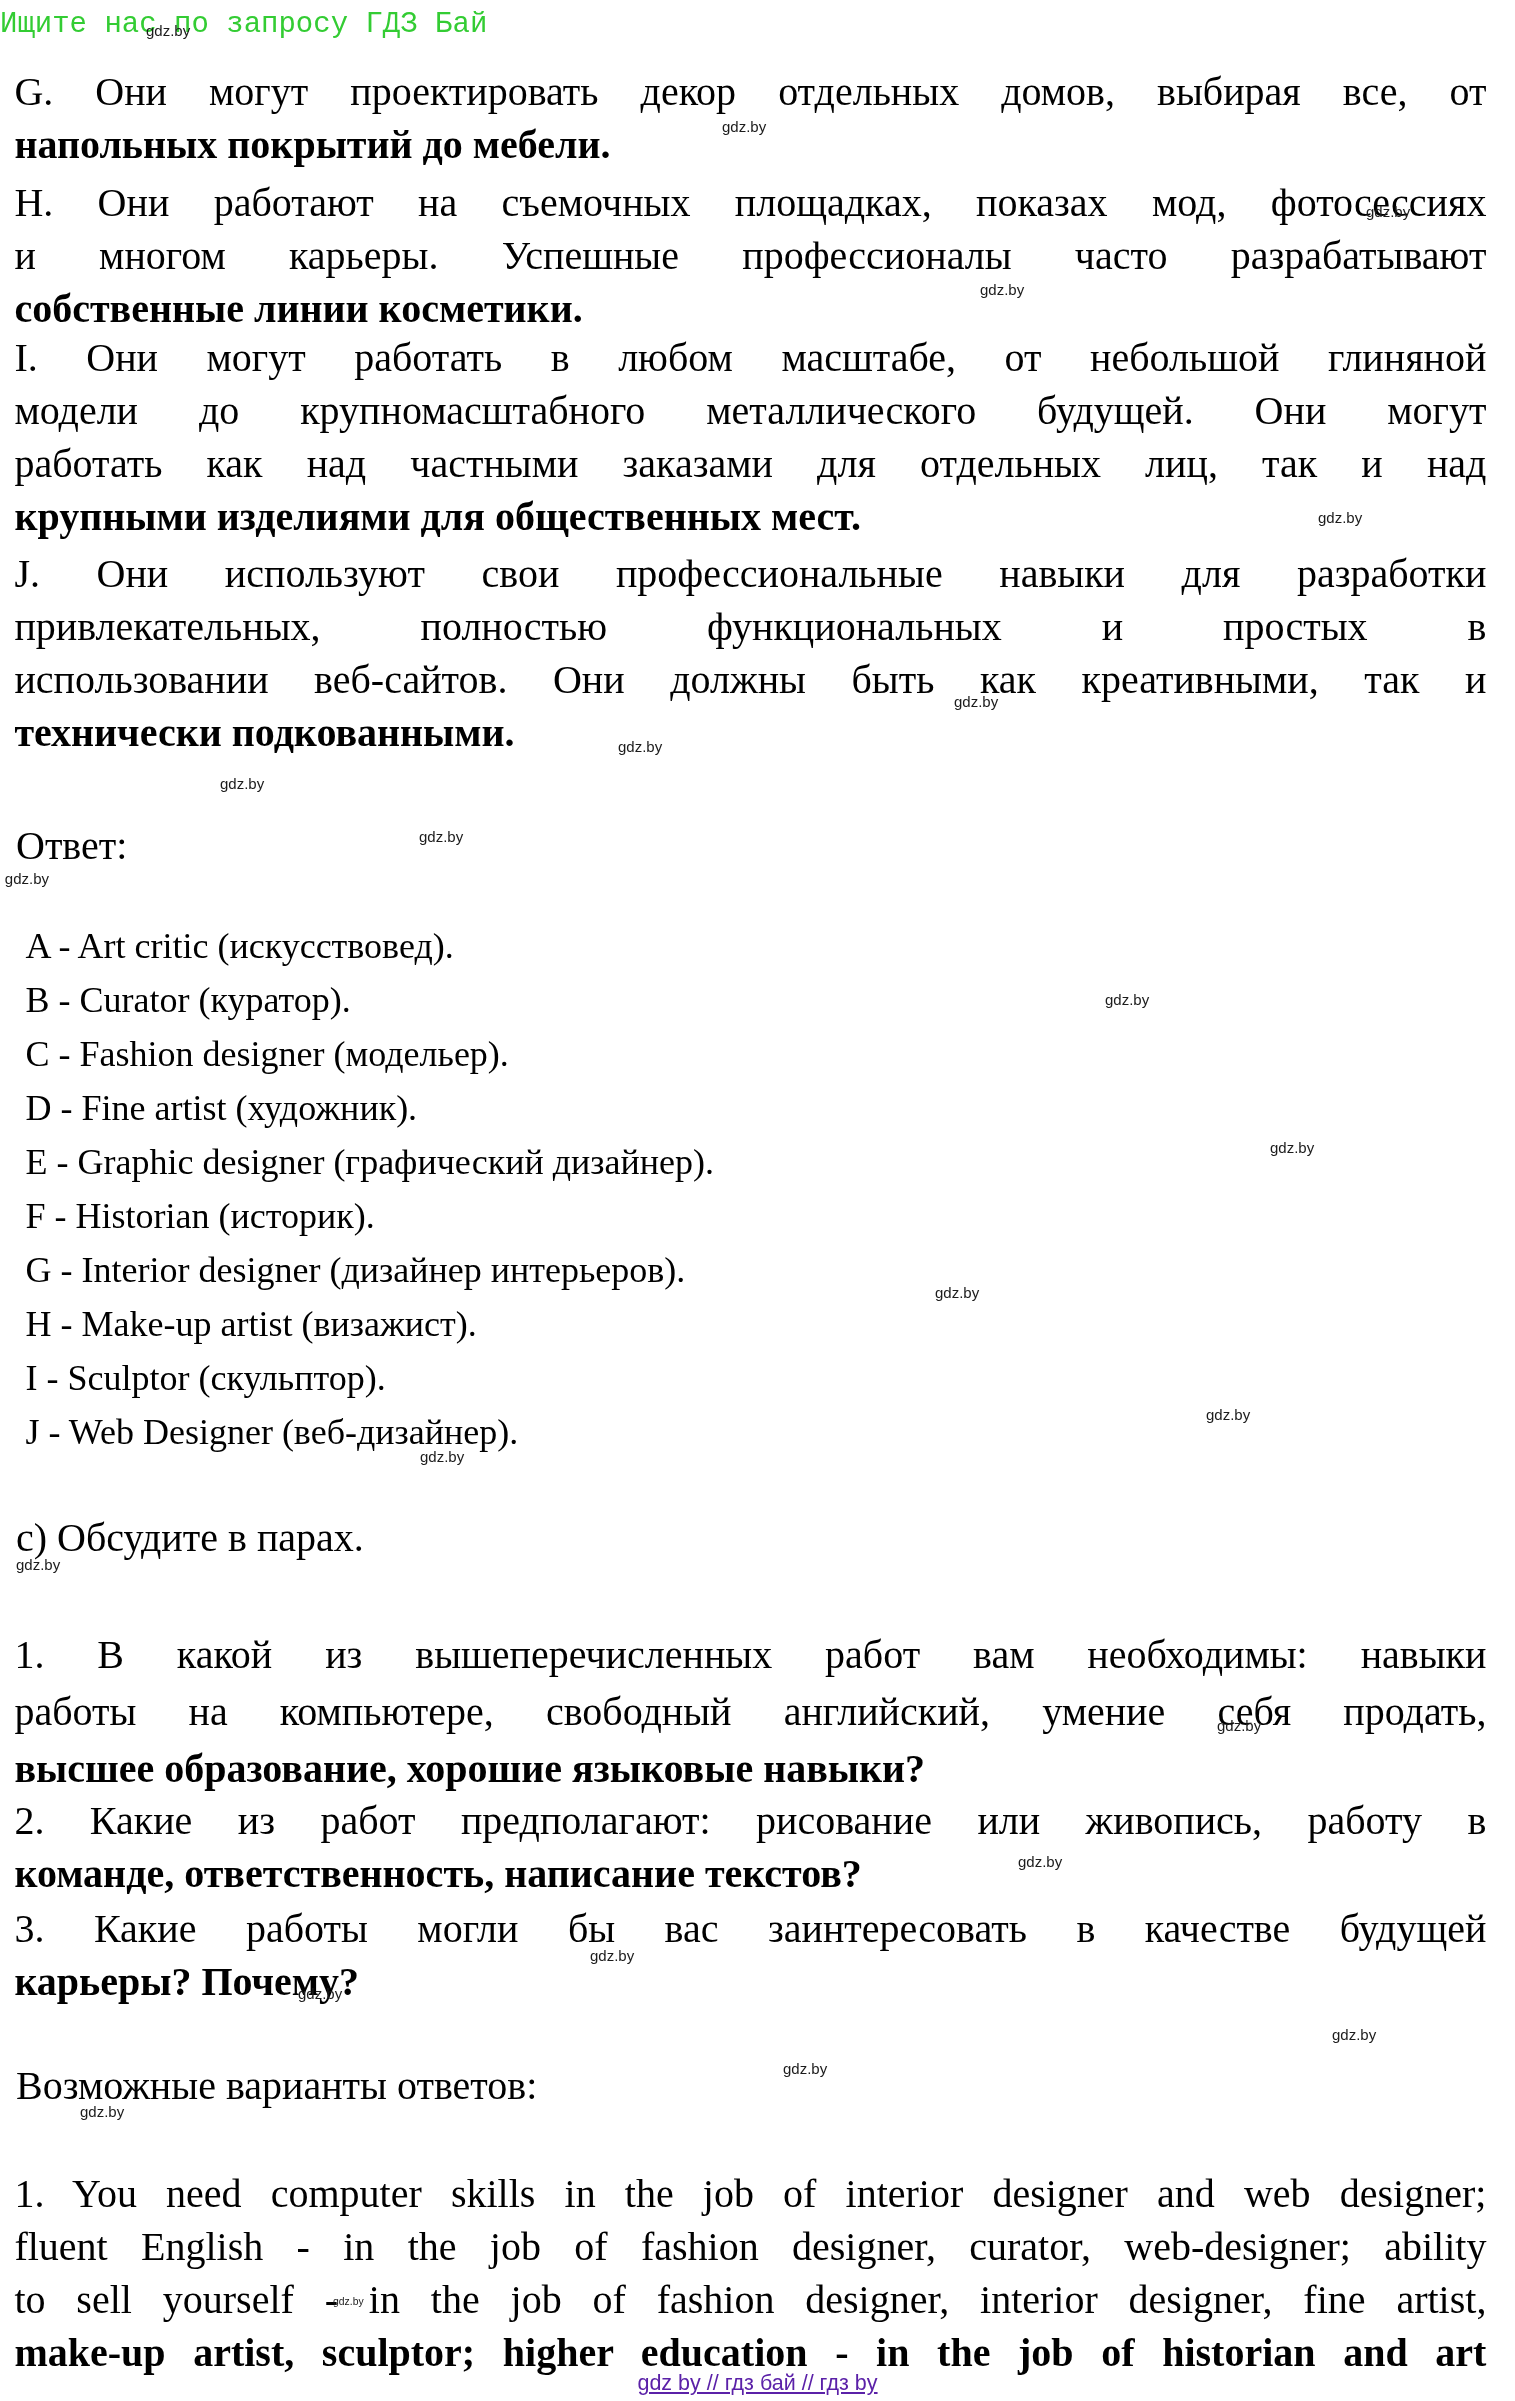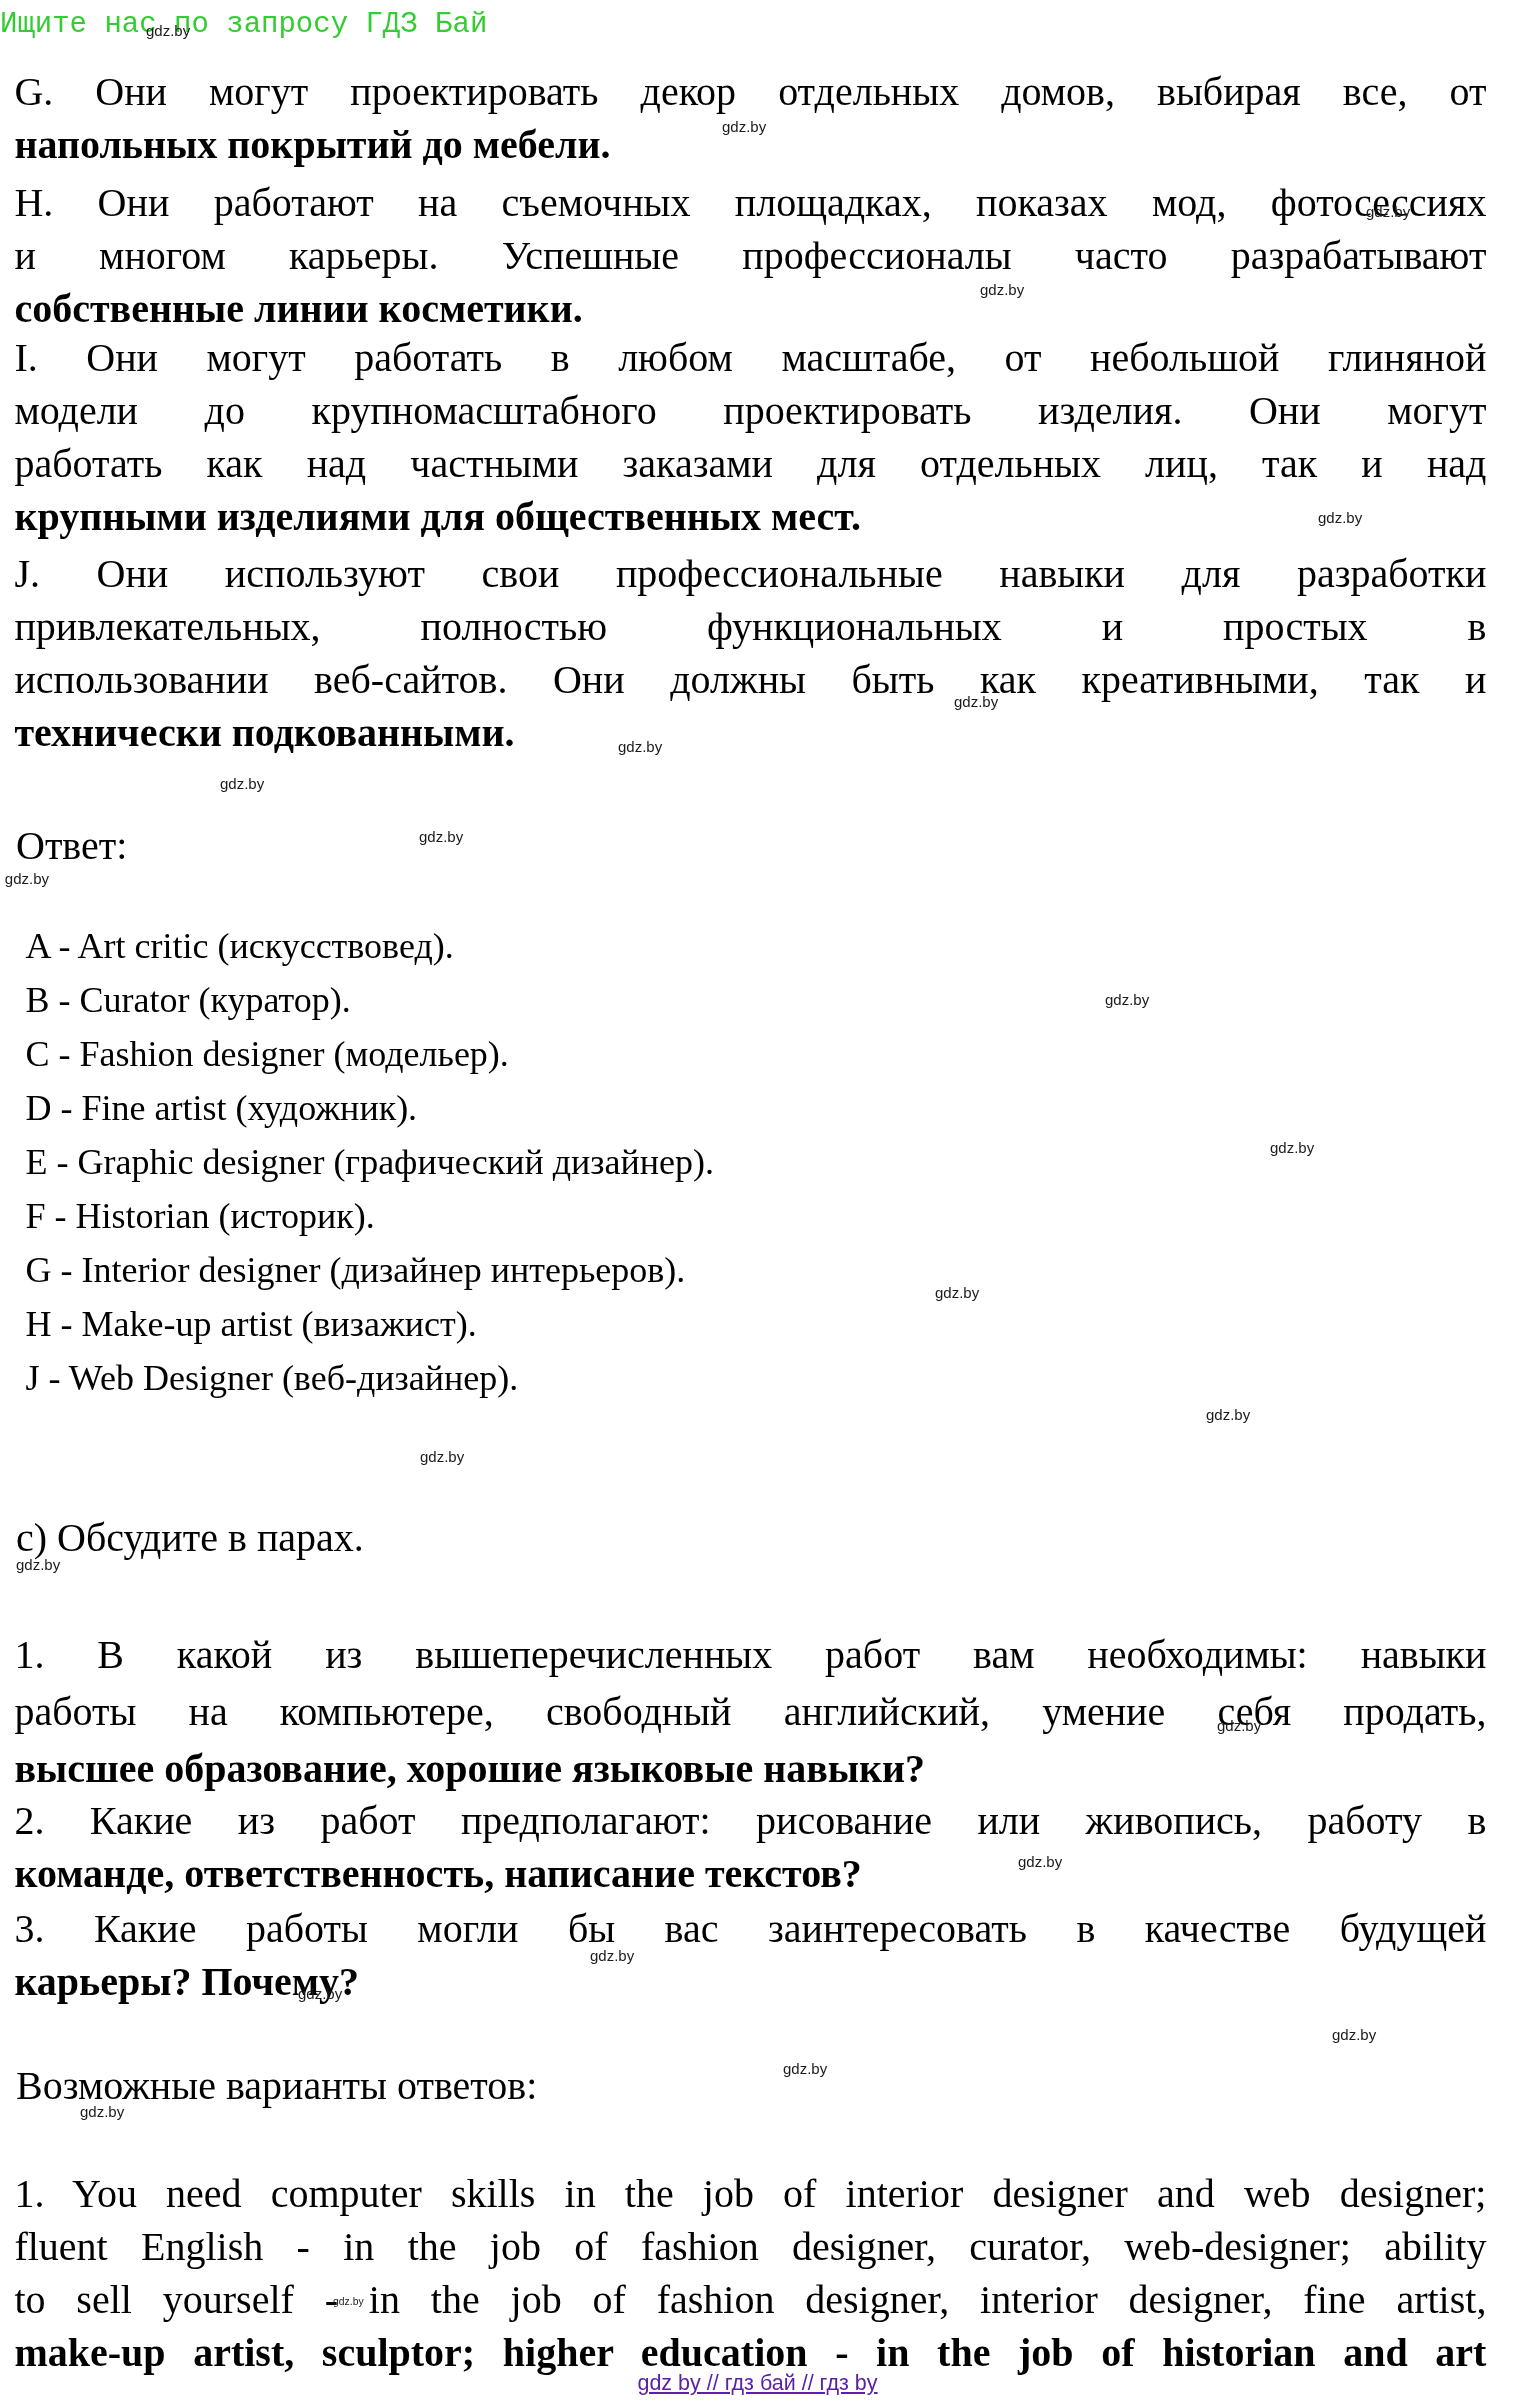--- a/index.html
+++ b/index.html
@@ -79,7 +79,7 @@
     </div>
   <div class="para" style="top:331px">
       <div class="tline">I. Они могут работать в любом масштабе, от небольшой глиняной</div>
-      <div class="tline">модели до крупномасштабного проектировать изделия. Они могут</div>
+      <div class="tline">модели до крупномасштабного металлического будущей. Они могут</div>
       <div class="tline">работать как над частными заказами для отдельных лиц, так и над</div>
       <div class="tline last">крупными изделиями для общественных мест.</div>
     </div>

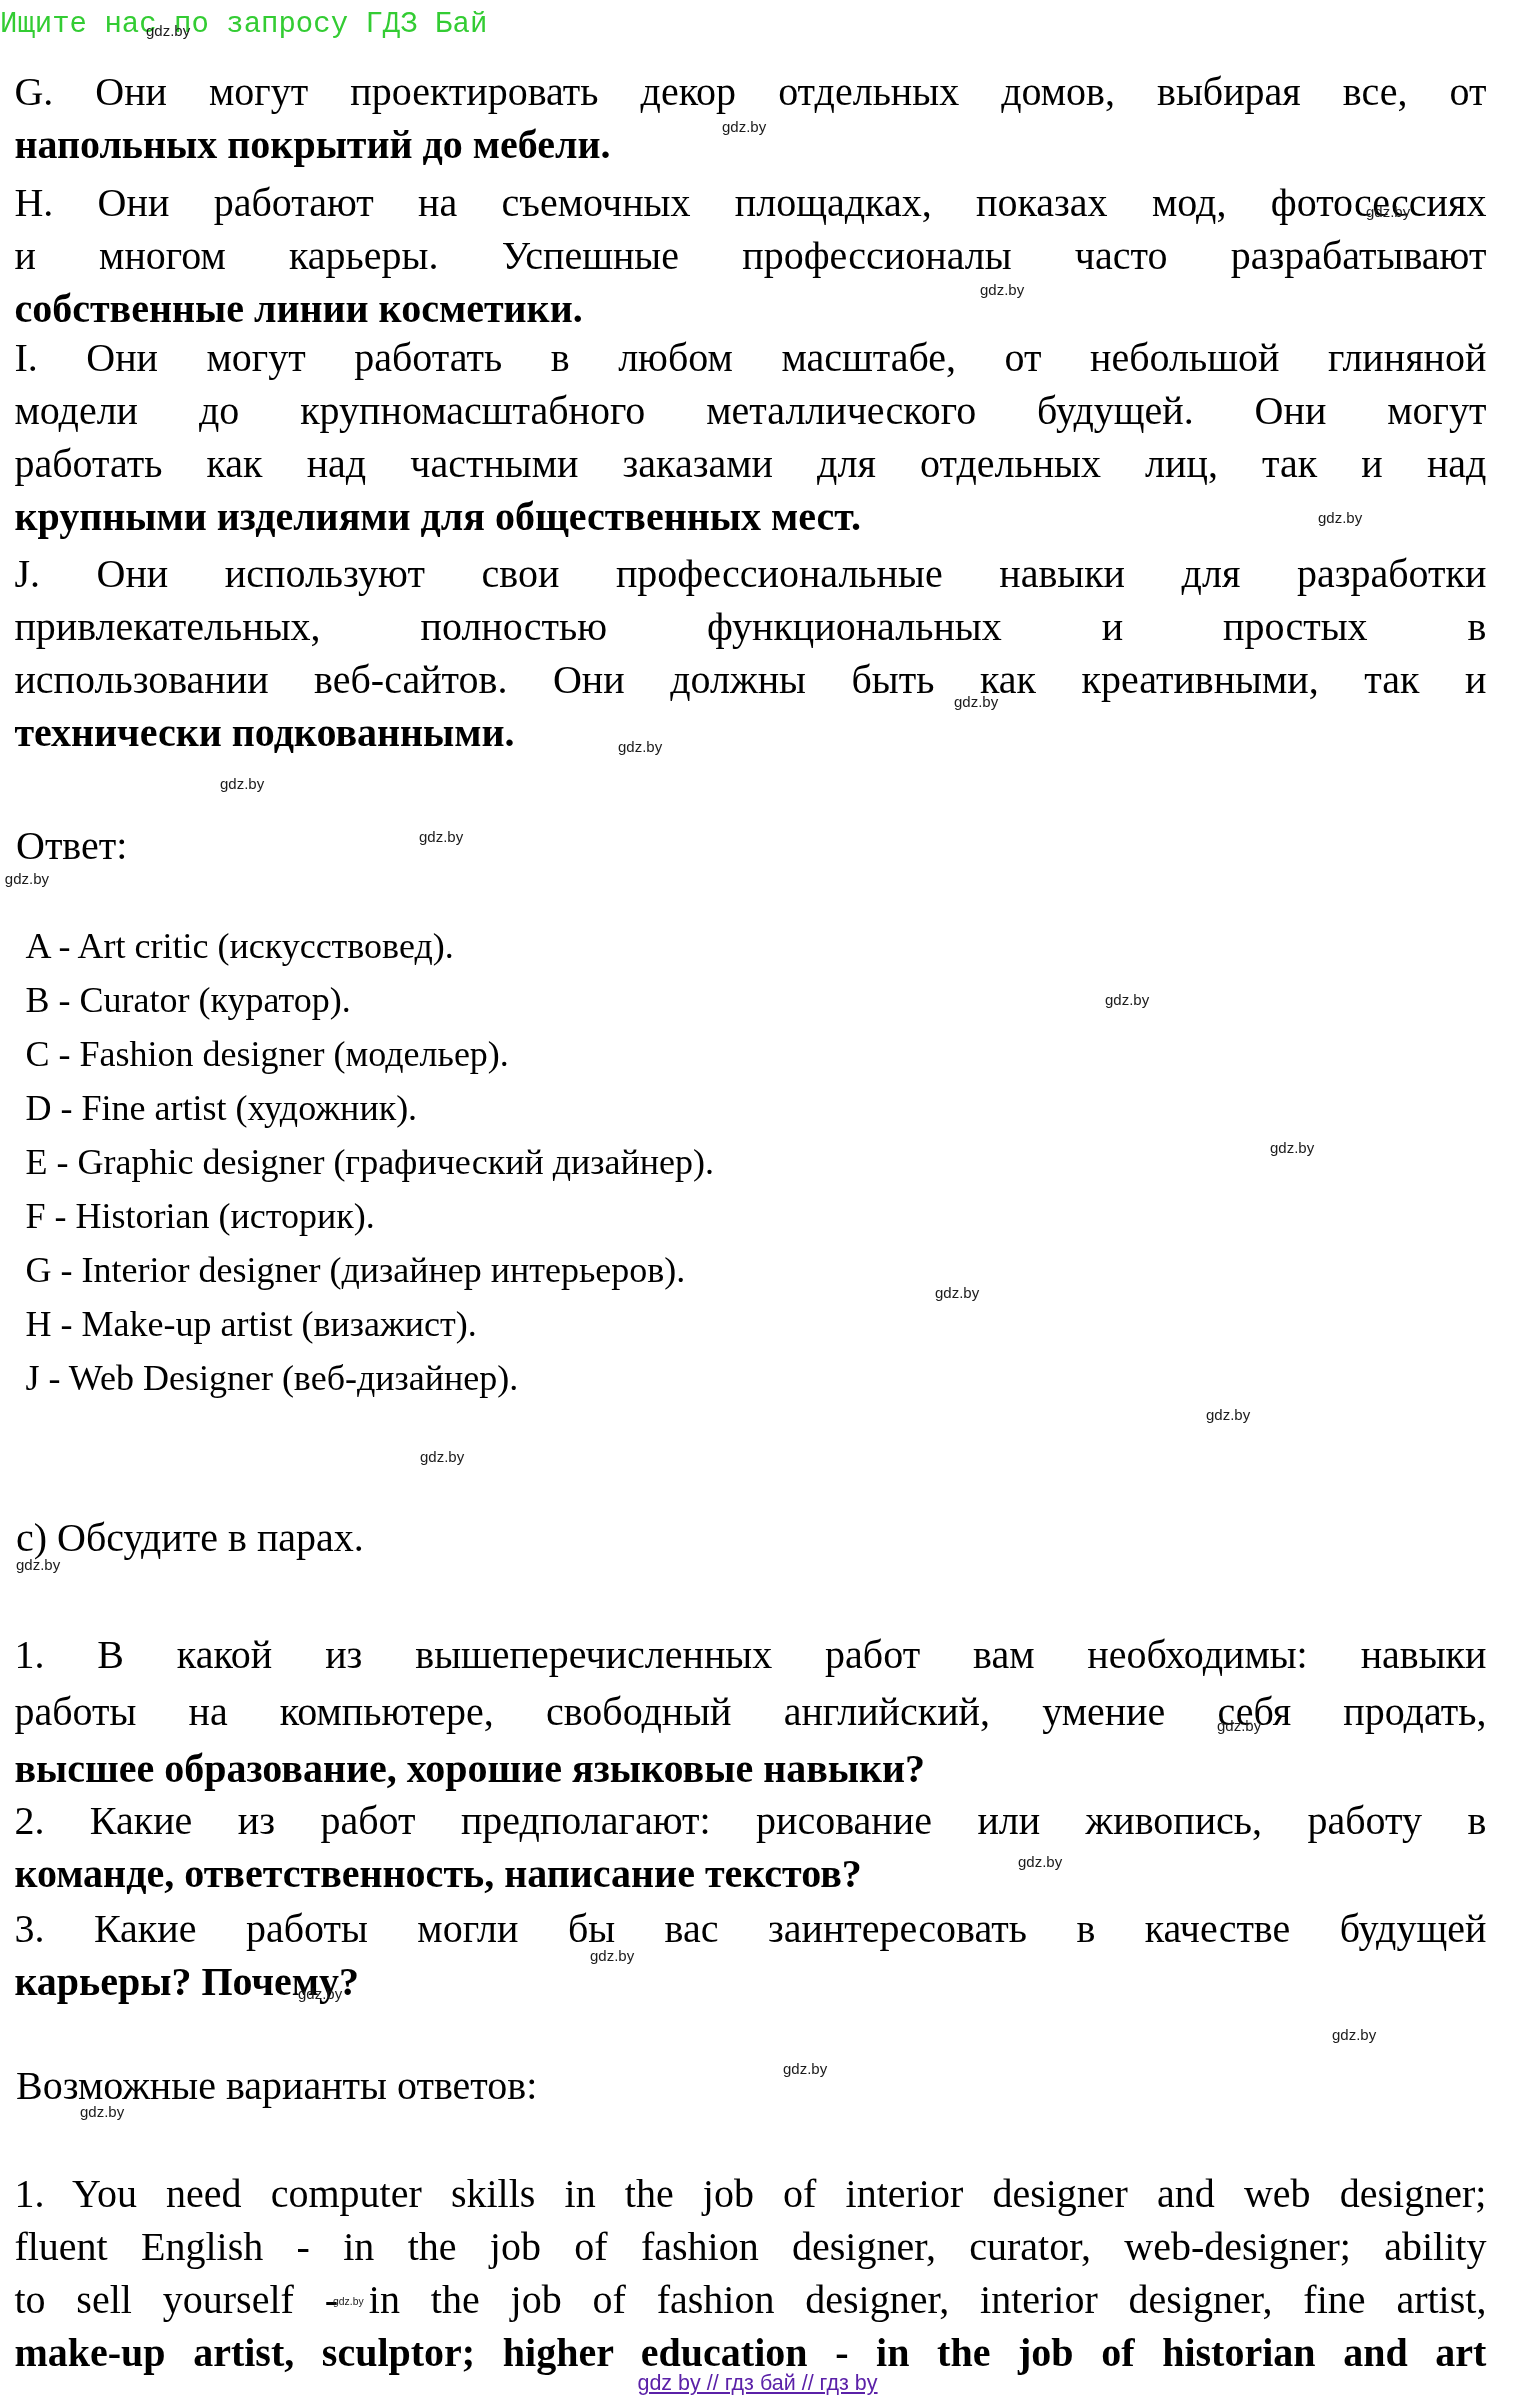--- a/index.html
+++ b/index.html
@@ -101,6 +101,7 @@
       <div class="tline">F - Historian (историк).</div>
       <div class="tline">G - Interior designer (дизайнер интерьеров).</div>
       <div class="tline">H - Make-up artist (визажист).</div>
+      <div class="tline">I - Sculptor (скульптор).</div>
       <div class="tline last">J - Web Designer (веб-дизайнер).</div>
     </div>
 

